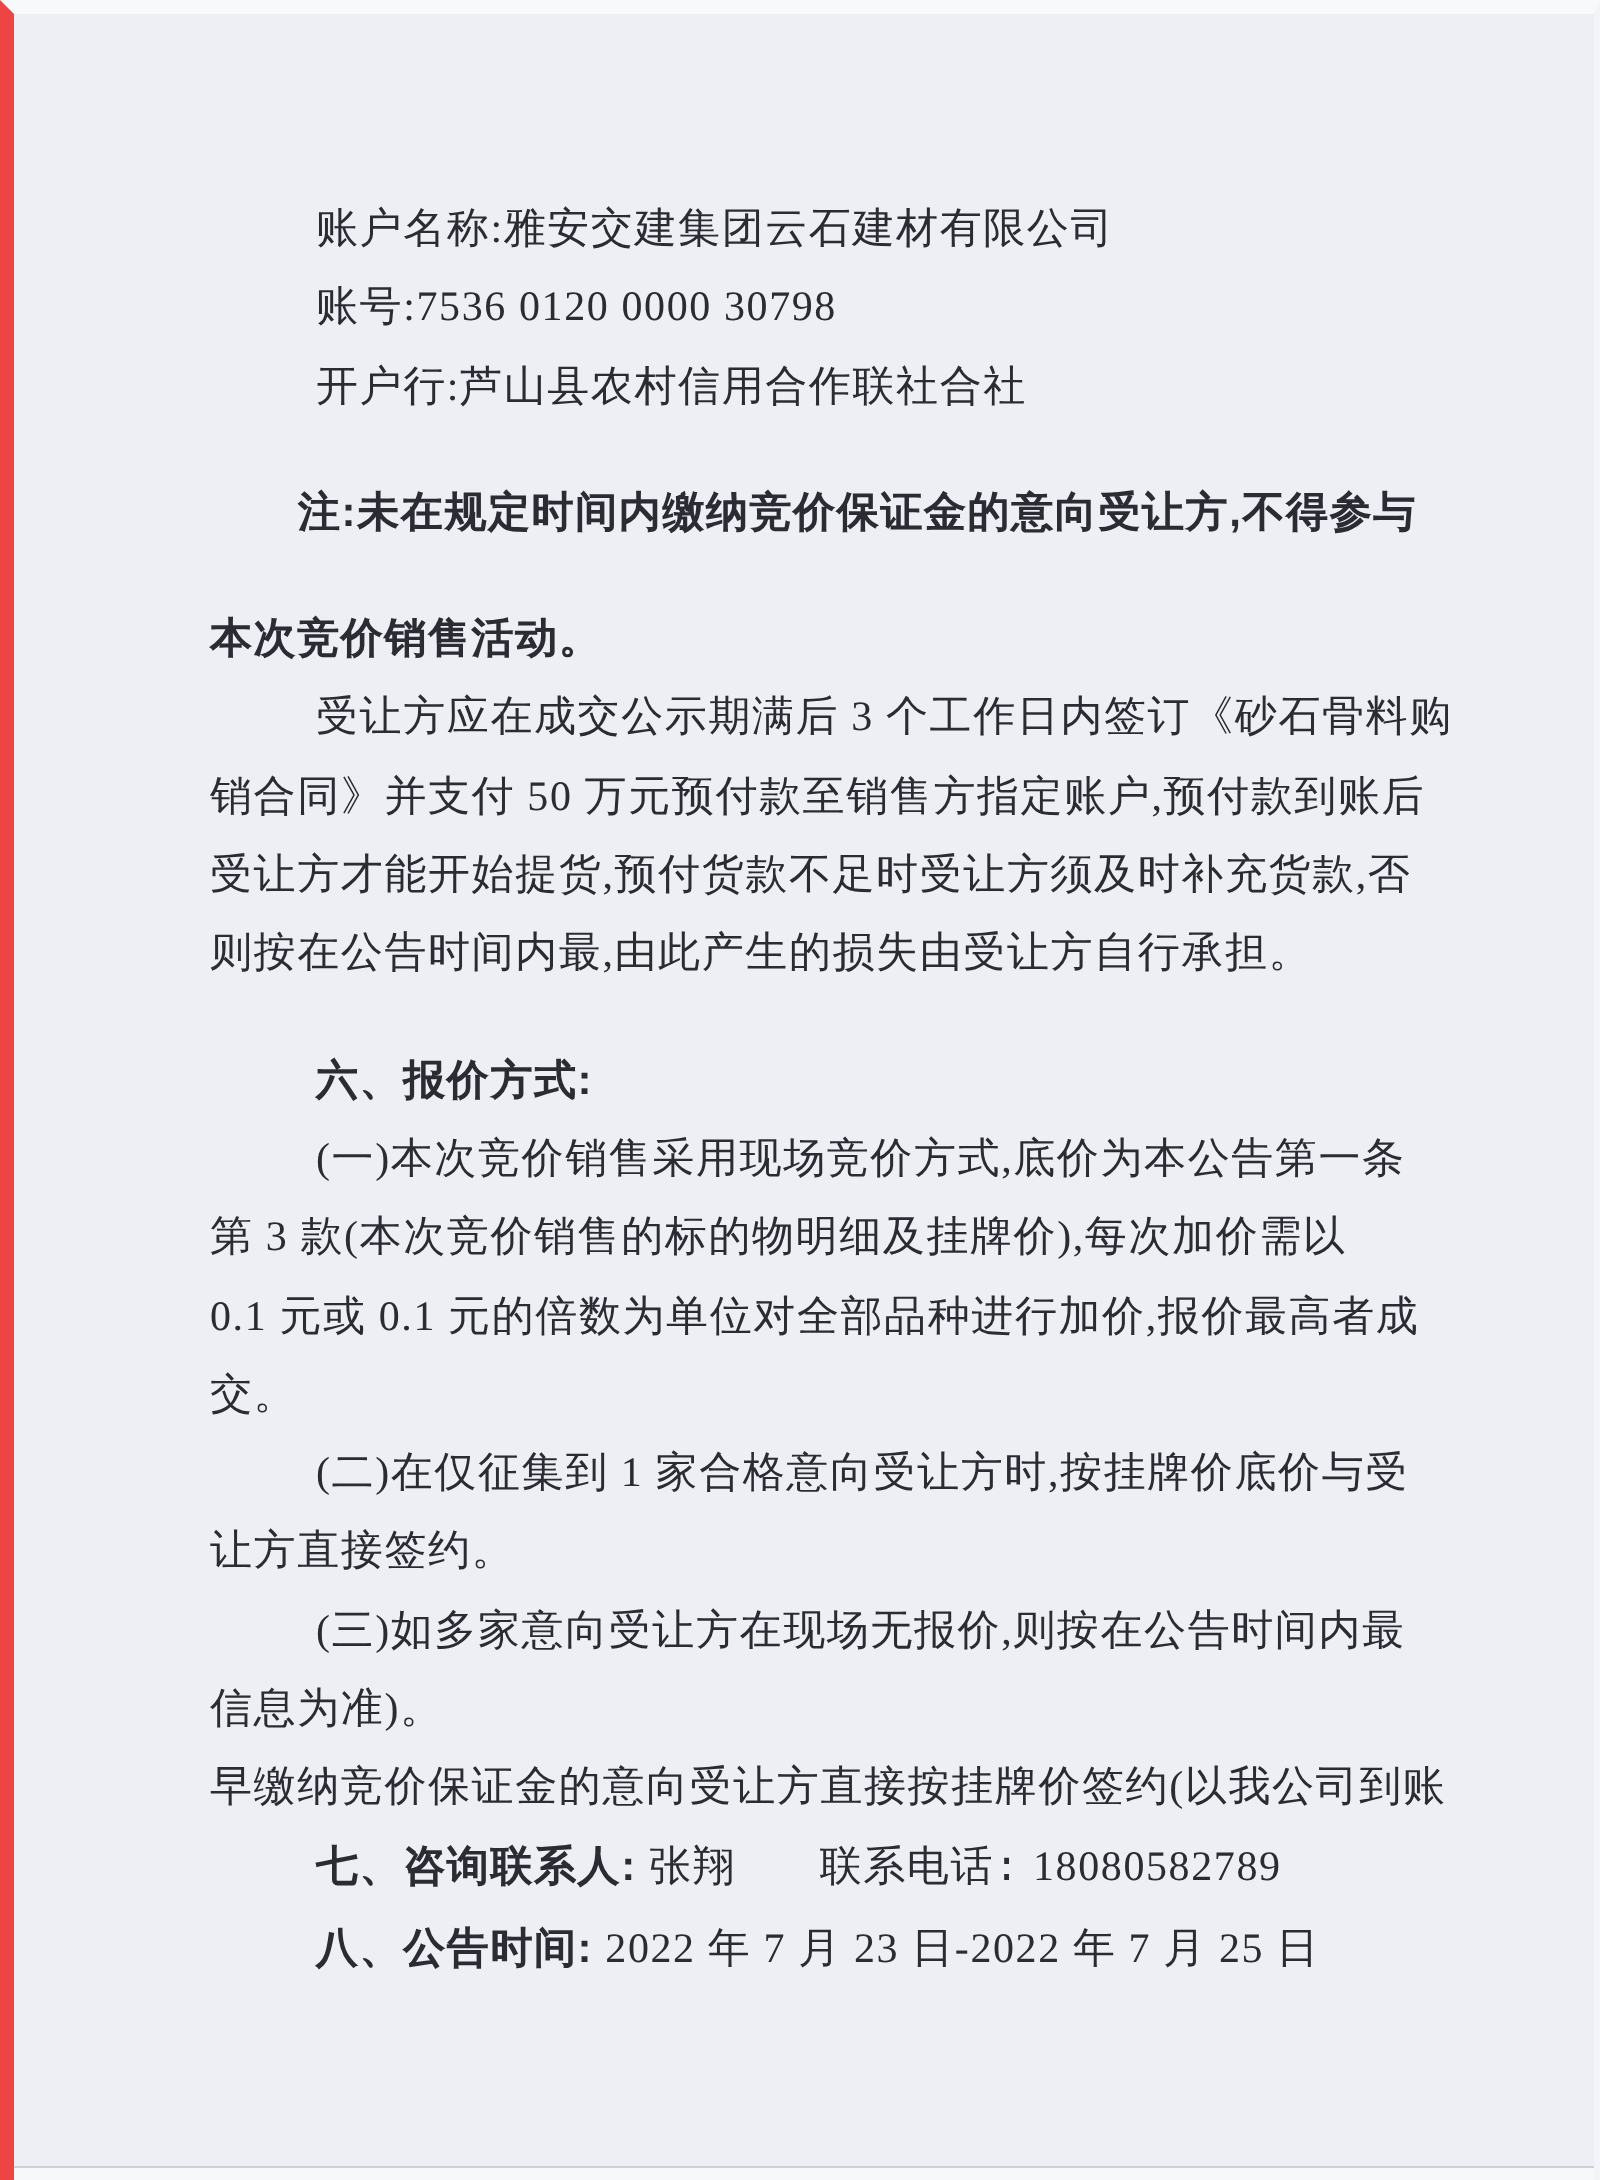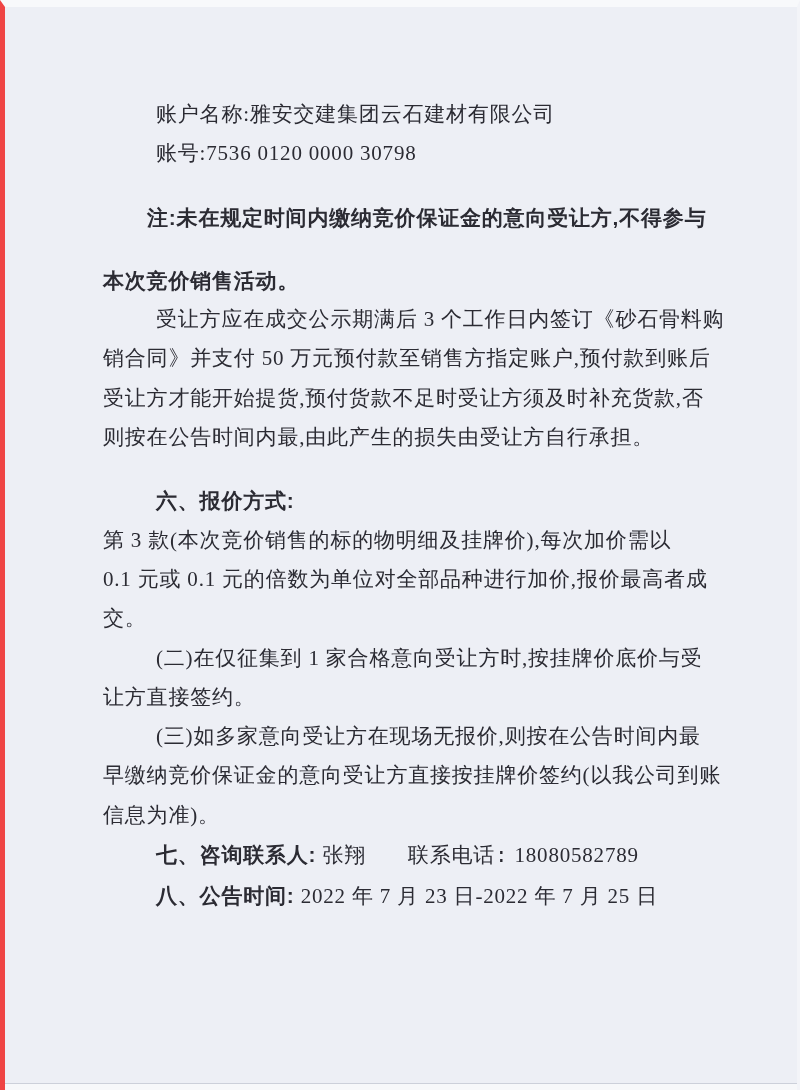--- a/index.html
+++ b/index.html
@@ -19,7 +19,7 @@
     inset: 0;
     background: #edeff5;
     border-top: 7px solid #f8f9fb;
-    border-left: 5px solid #ef4444;
+    border-left: 7px solid #ef4444;
     border-right: 3px solid #f3f4f8;
     box-sizing: border-box;
   }

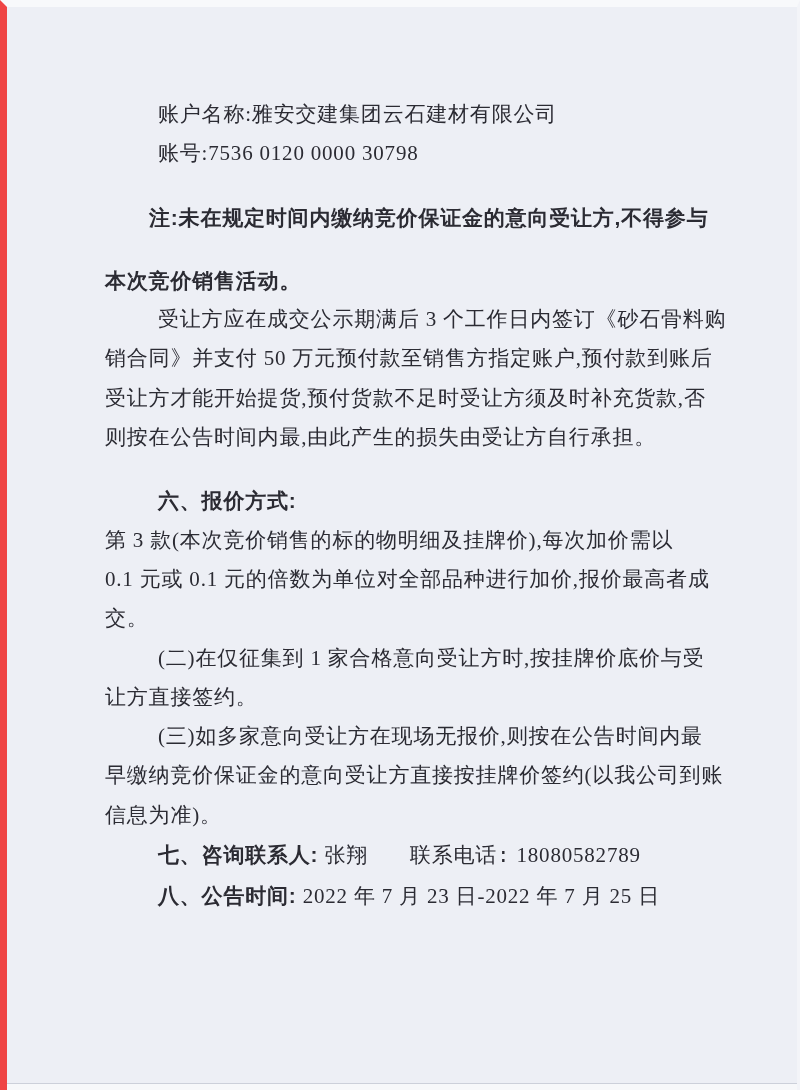--- a/index.html
+++ b/index.html
@@ -73,6 +73,7 @@
 
     <p class="ln indent">账户名称:雅安交建集团云石建材有限公司</p>
     <p class="ln indent">账号:7536 0120 0000 30798</p>
+    <p class="ln indent">开户行:芦山县农村信用合作联社合社</p>
 
     <p class="ln indent-sm bold">注:未在规定时间内缴纳竞价保证金的意向受让方,不得参与</p>
     <p class="ln bold">本次竞价销售活动。</p>

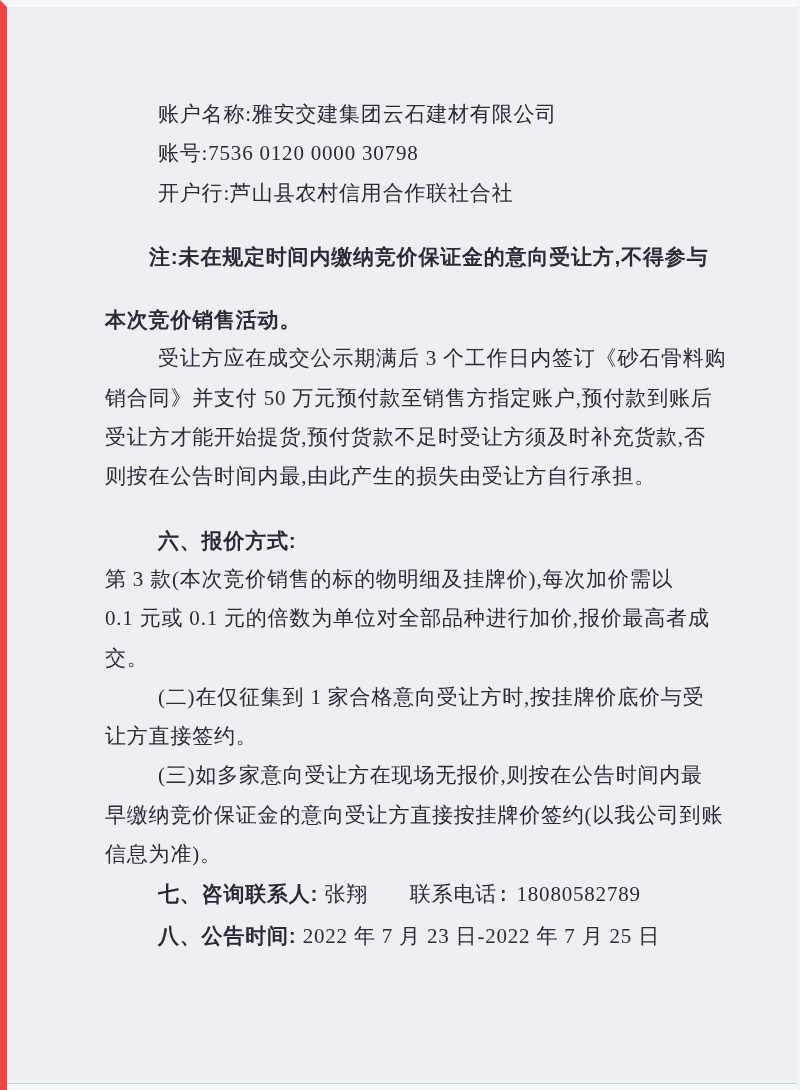--- a/index.html
+++ b/index.html
@@ -84,6 +84,7 @@
     <p class="ln">则按在公告时间内最,由此产生的损失由受让方自行承担。</p>
 
     <p class="ln indent bold">六、报价方式:</p>
+    <p class="ln indent">(一)本次竞价销售采用现场竞价方式,底价为本公告第一条</p>
     <p class="ln">第 3 款(本次竞价销售的标的物明细及挂牌价),每次加价需以</p>
     <p class="ln">0.1 元或 0.1 元的倍数为单位对全部品种进行加价,报价最高者成</p>
     <p class="ln">交。</p>

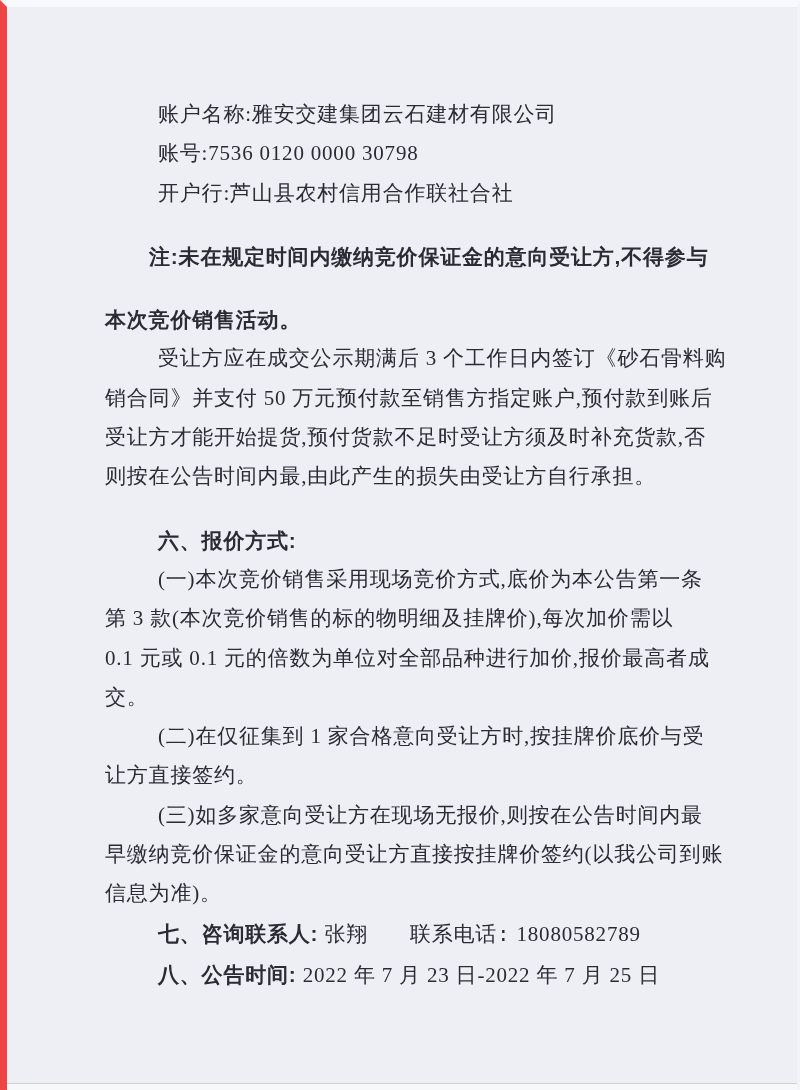--- a/index.html
+++ b/index.html
@@ -93,8 +93,8 @@
     <p class="ln">让方直接签约。</p>
 
     <p class="ln indent">(三)如多家意向受让方在现场无报价,则按在公告时间内最</p>
+    <p class="ln">信息为准)。</p>
     <p class="ln">早缴纳竞价保证金的意向受让方直接按挂牌价签约(以我公司到账</p>
-    <p class="ln">信息为准)。</p>
 
     <p class="ln indent">
       <span class="bold">七、咨询联系人:</span>

